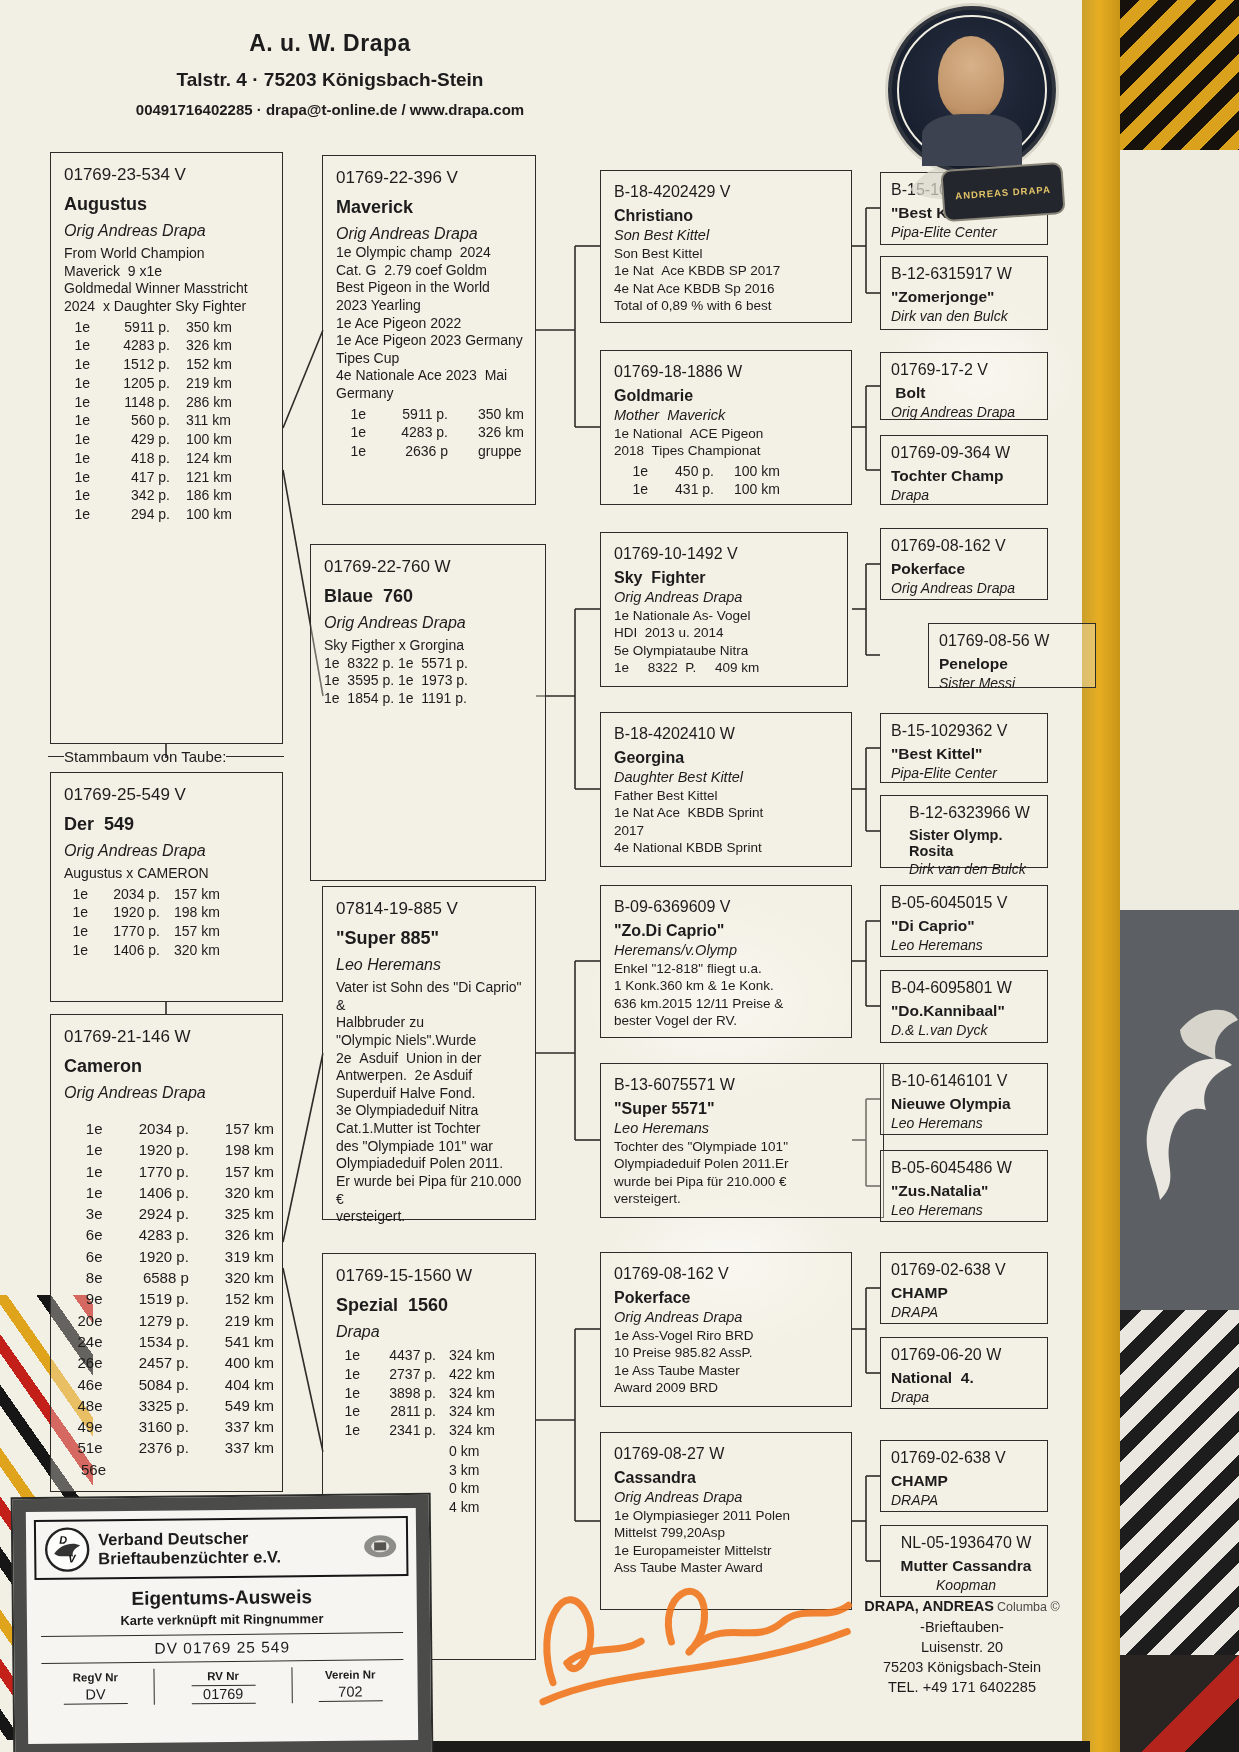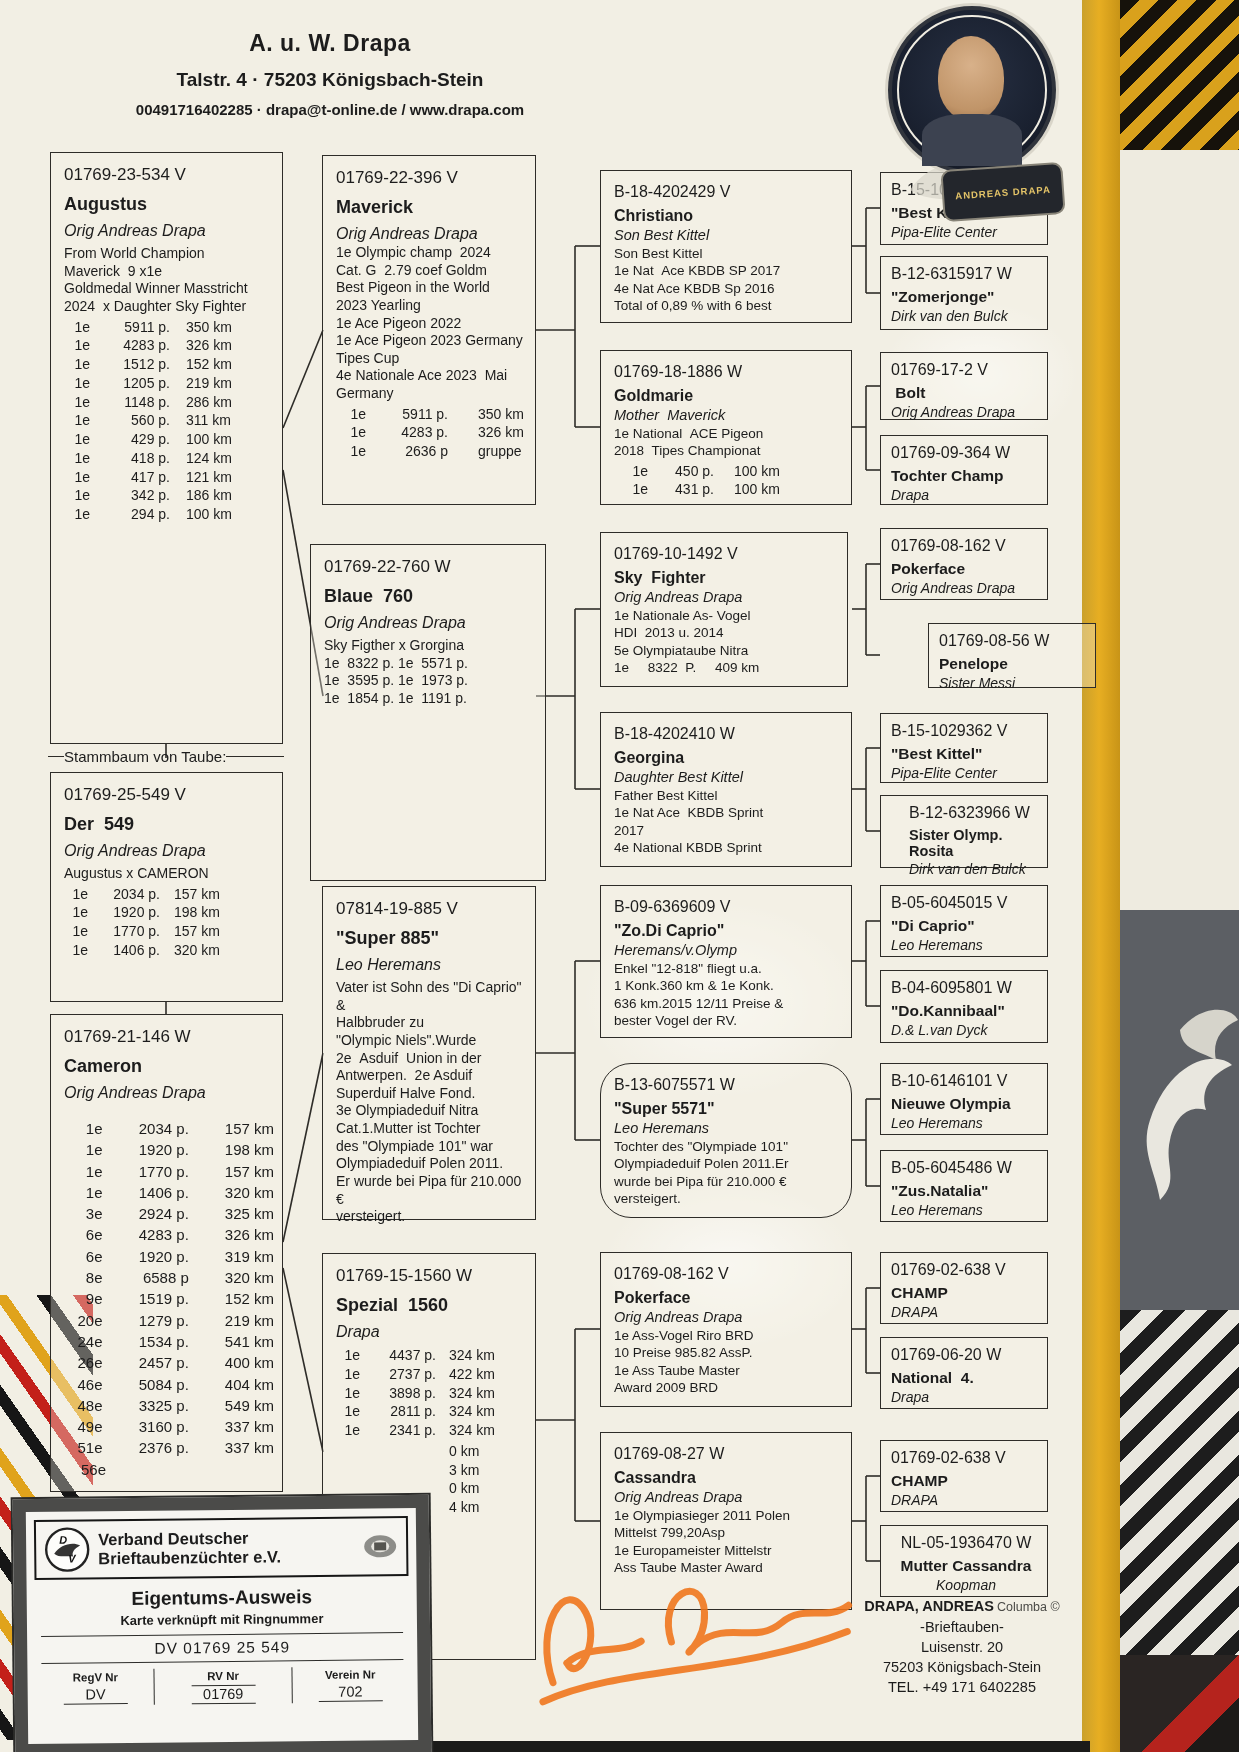--- a/index.html
+++ b/index.html
@@ -572,7 +572,7 @@
 bester Vogel der RV.</div>
   </div>
 
-  <div class="box md" style="left:600px;top:1063px;width:252px;height:155px;border-radius:31px;">
+  <div class="box md" style="left:600px;top:1063px;width:284px;height:155px;">
     <div class="ring">B-13-6075571 W</div>
     <div class="bname">"Super 5571"</div>
     <div class="origin">Leo Heremans</div>

